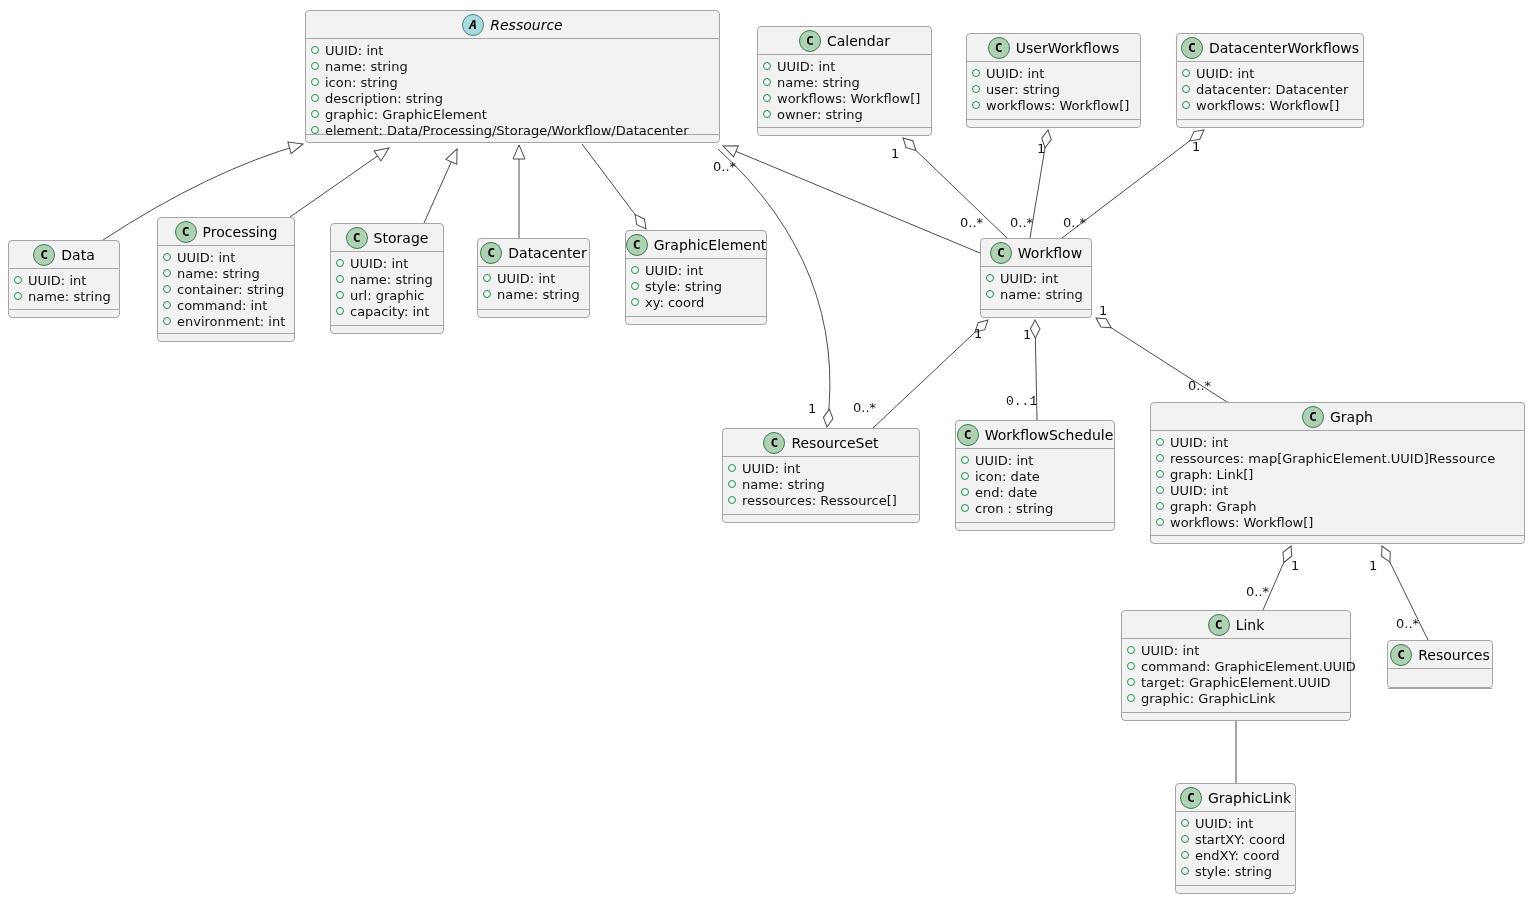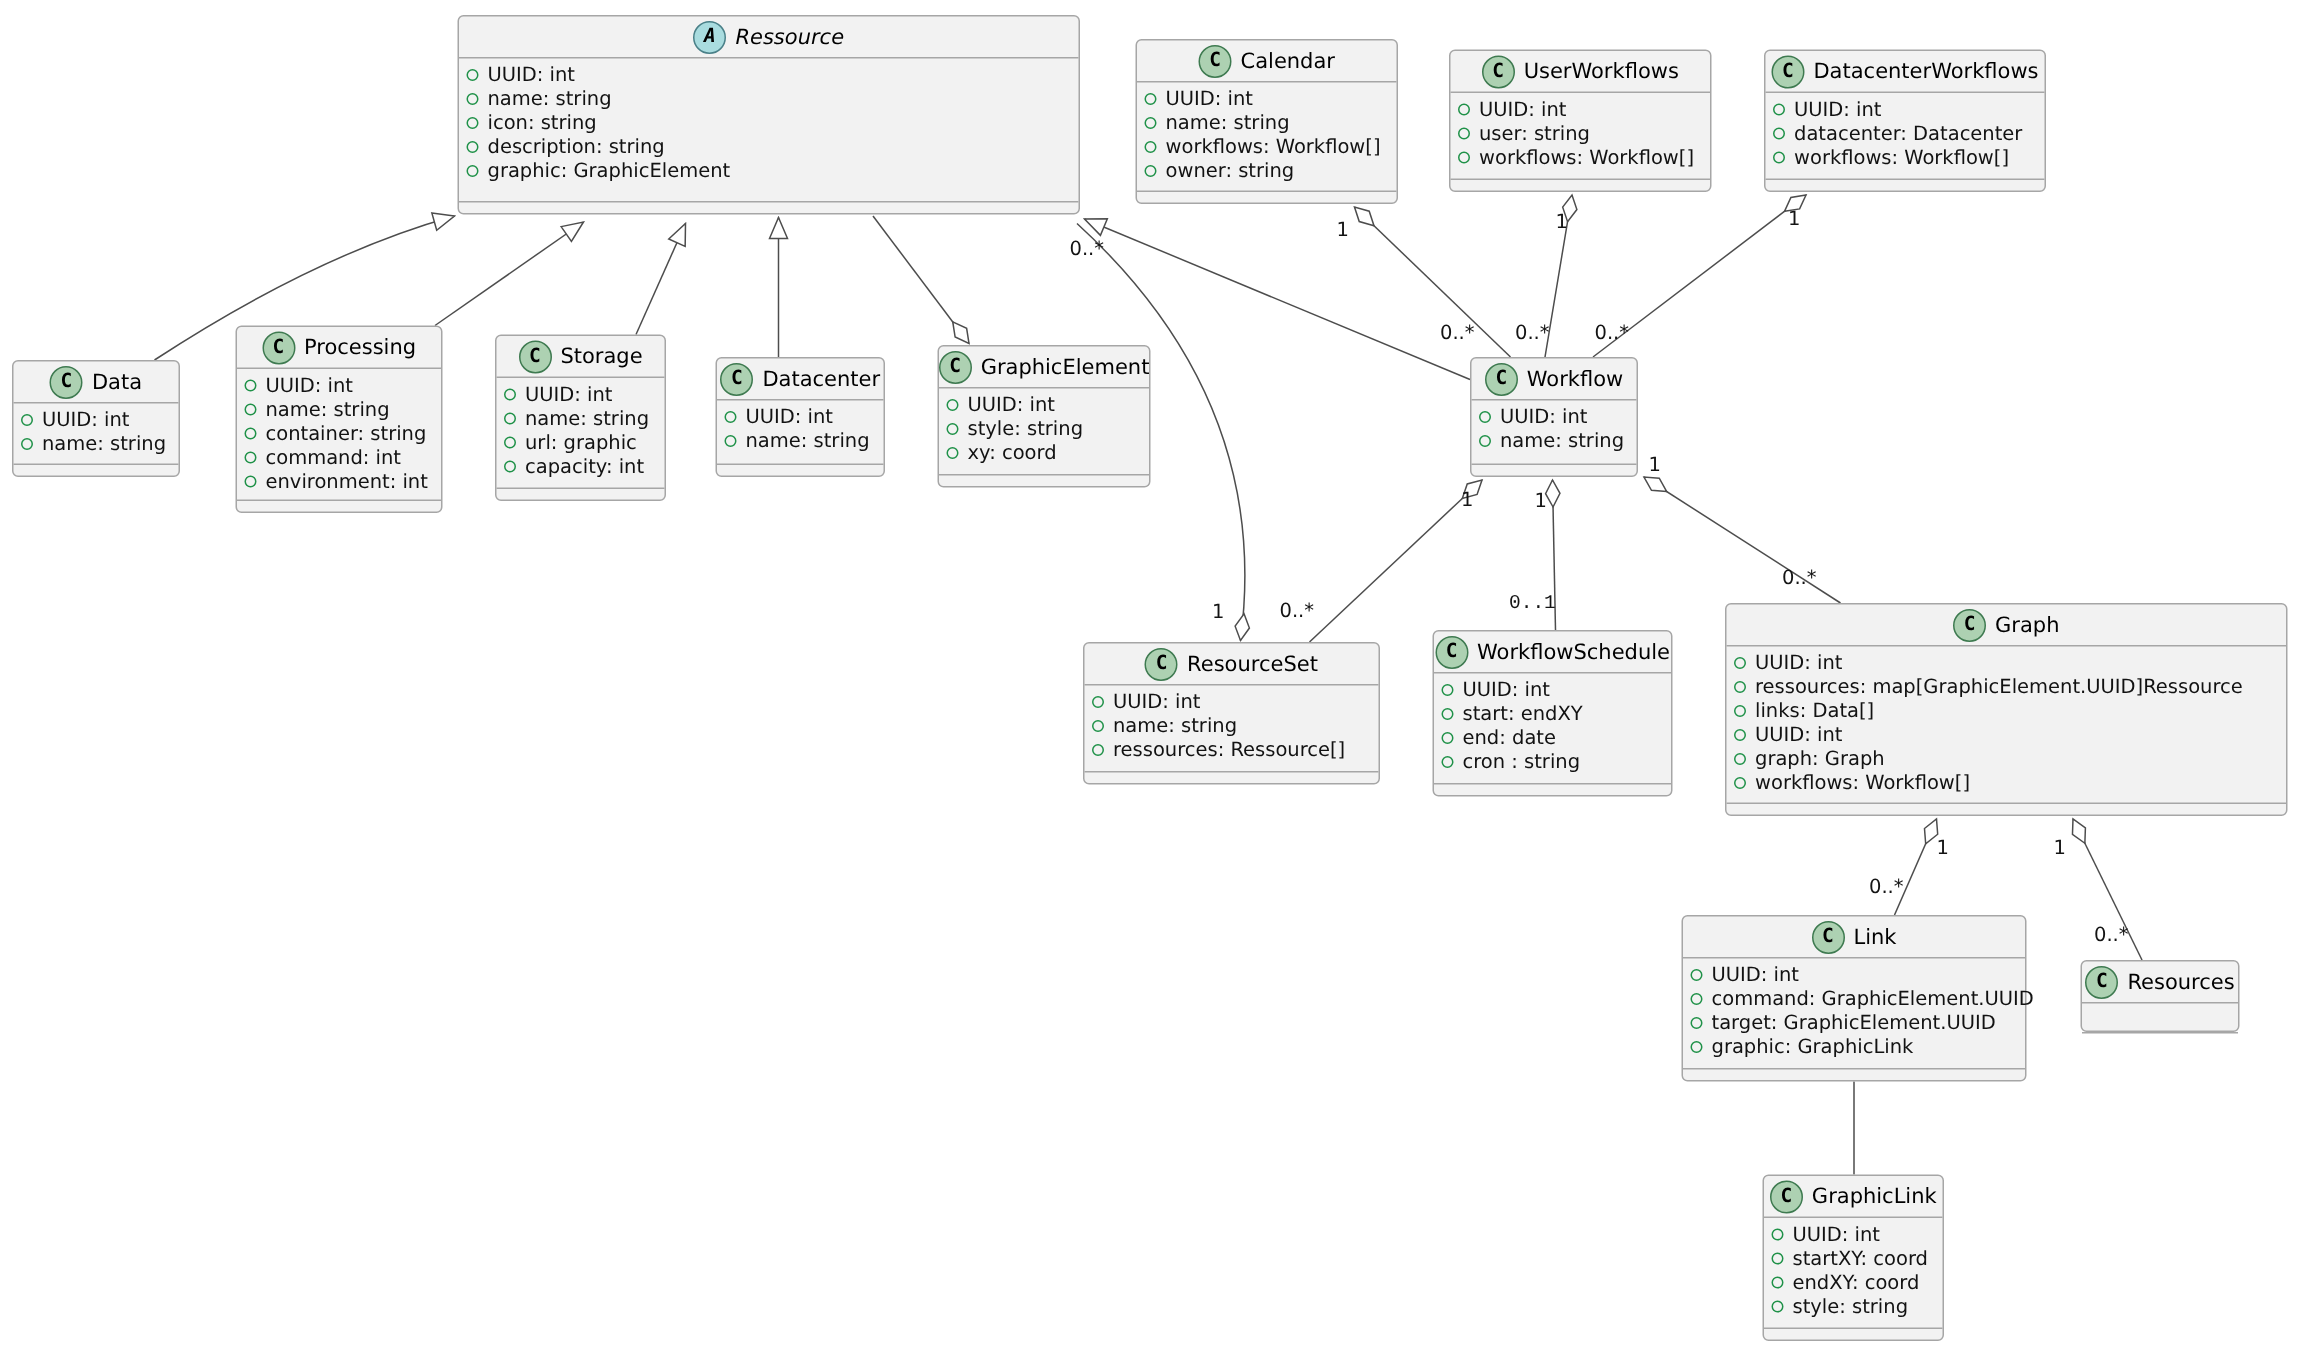--- a/index.html
+++ b/index.html
@@ -84,6 +84,10 @@
         <span class="dot"></span>
         <span>graphic: GraphicElement</span>
       </div>
+    <div class="attr">
+        <span class="dot"></span>
+        <span>element: Data/Processing/Storage/Workflow/Datacenter</span>
+      </div>
   </div>
   <div class="mth"></div>
 </div>

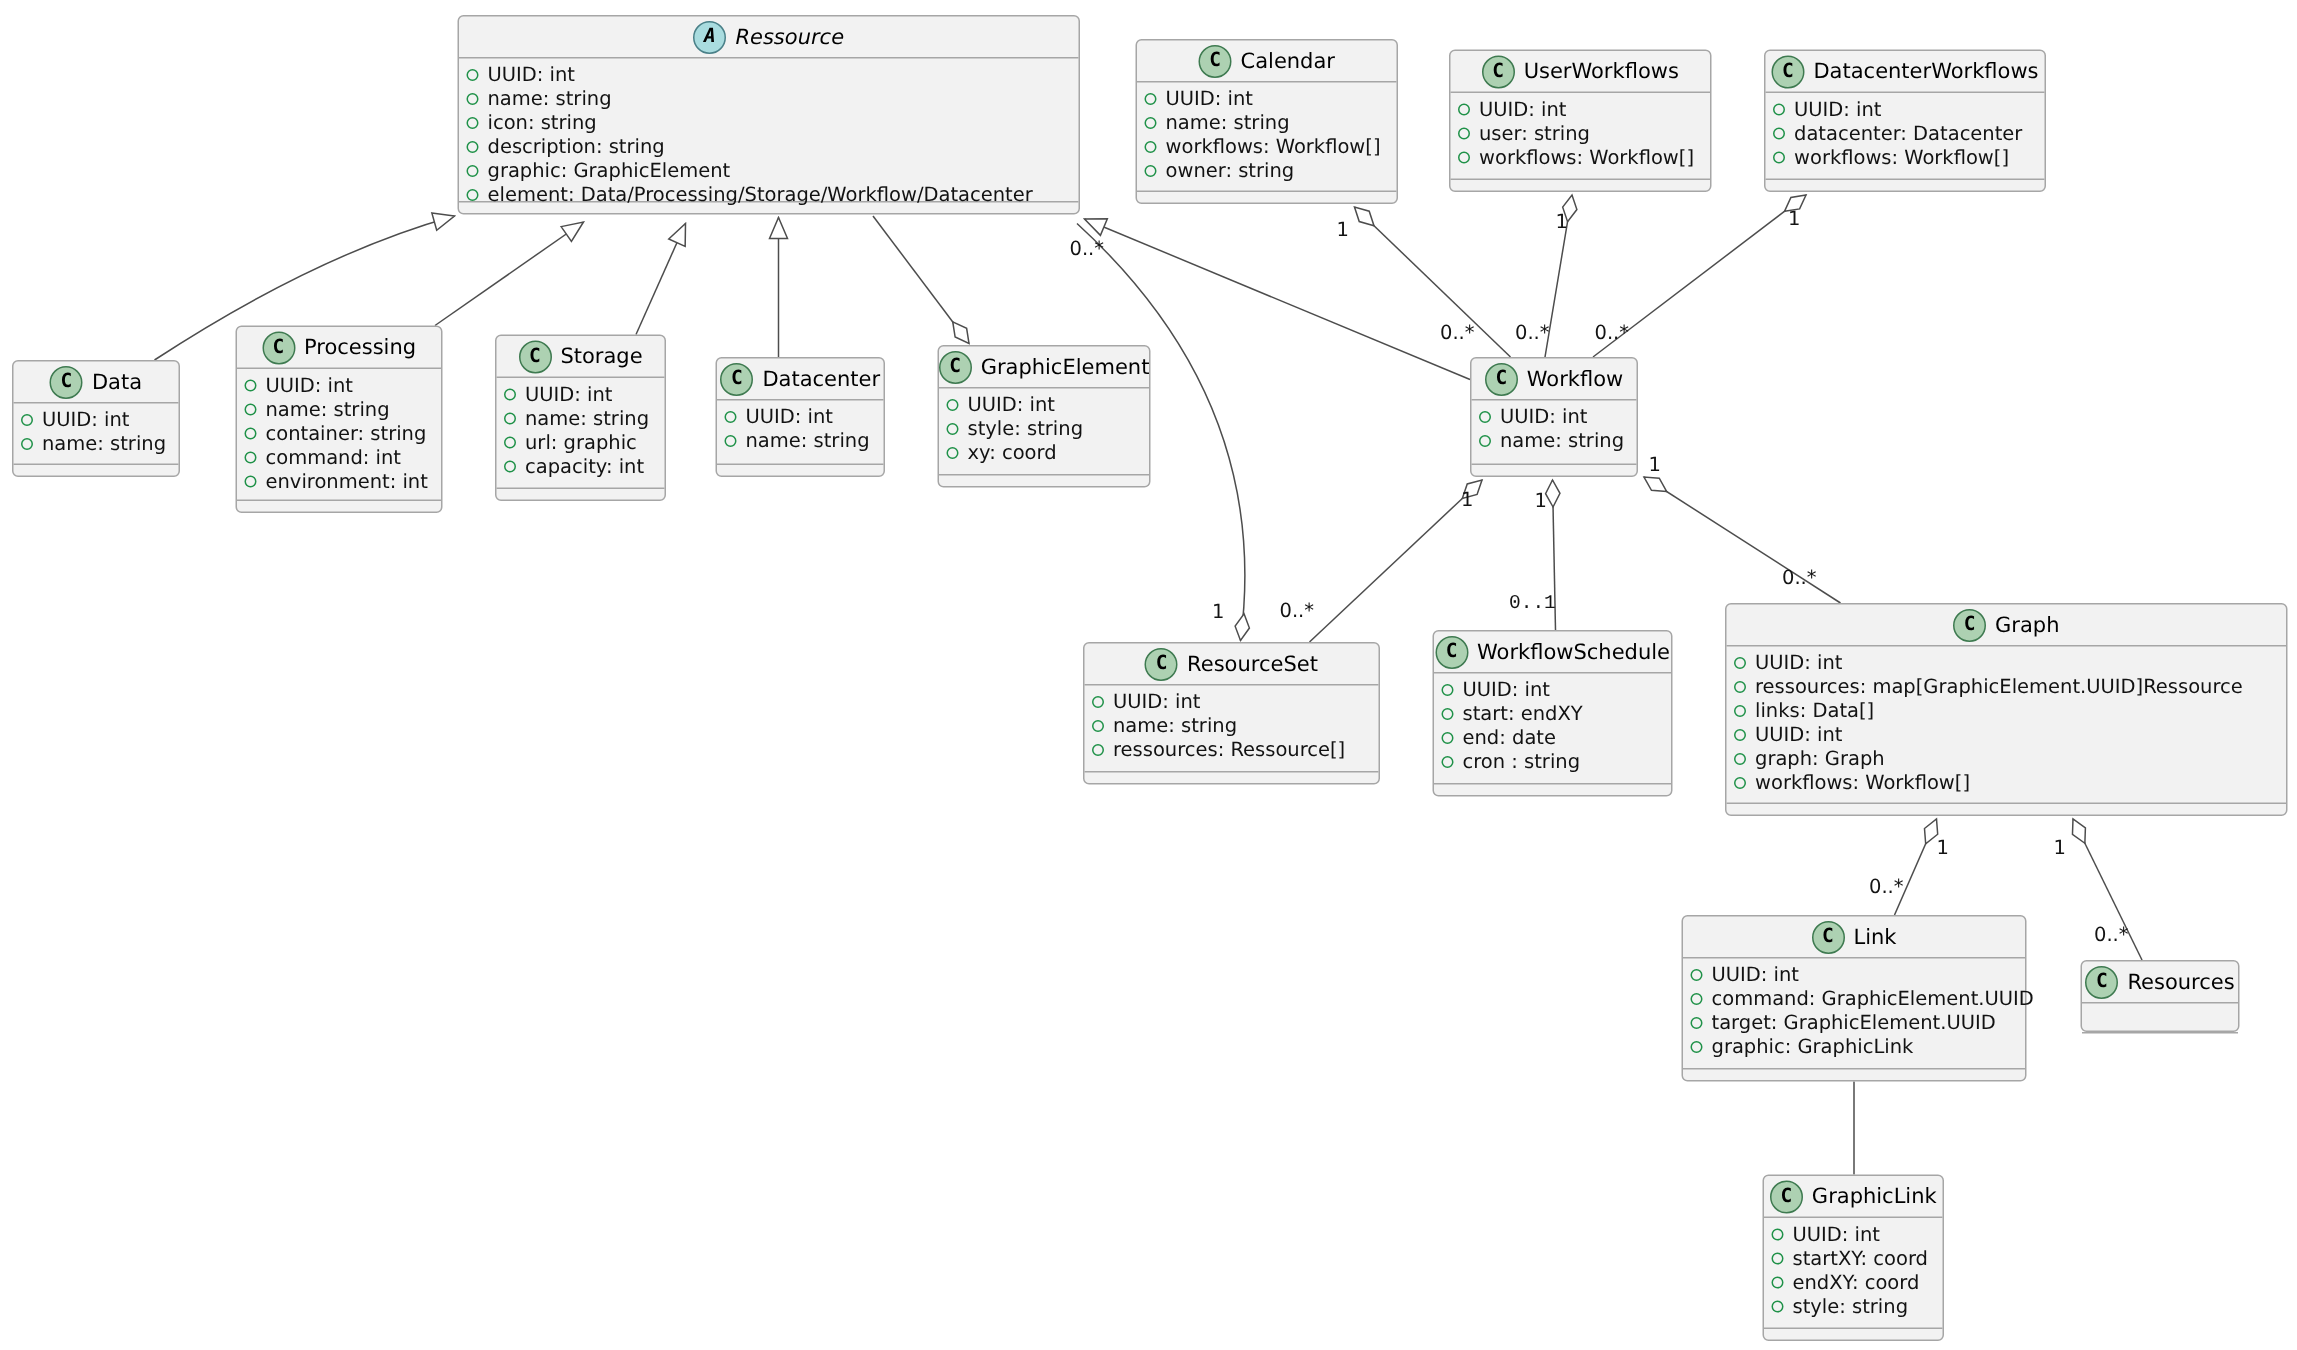--- a/index.html
+++ b/index.html
@@ -328,7 +328,7 @@
       </div>
     <div class="attr">
         <span class="dot"></span>
-        <span>start: endXY</span>
+        <span>icon: date</span>
       </div>
     <div class="attr">
         <span class="dot"></span>

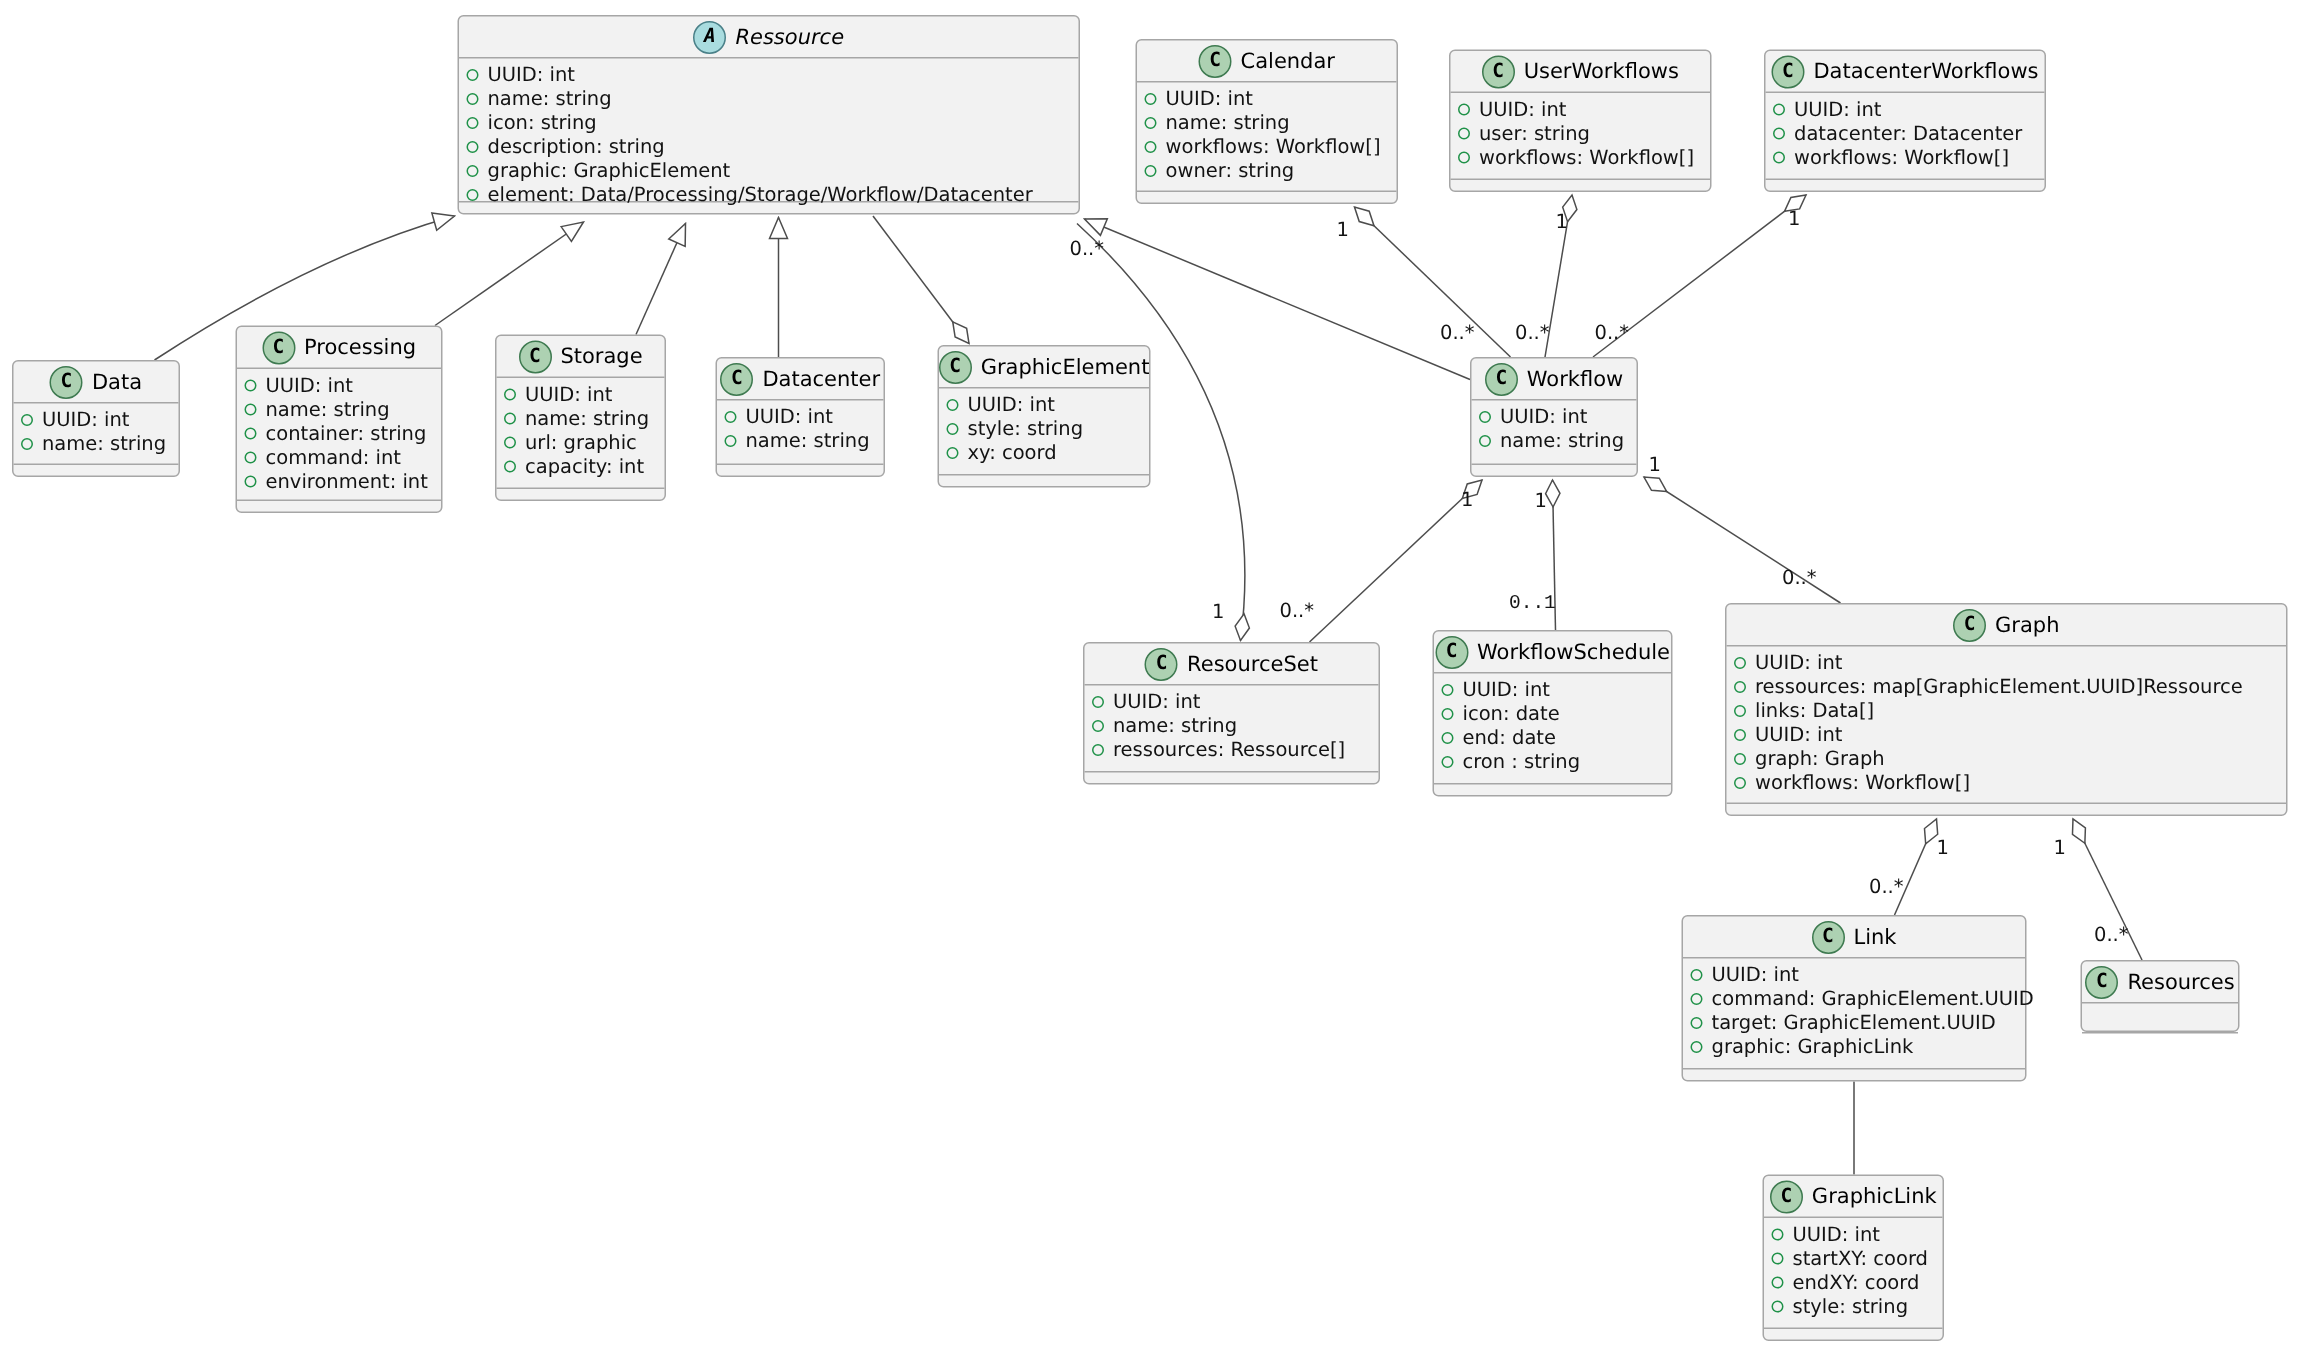--- a/index.html
+++ b/index.html
@@ -358,7 +358,7 @@
       </div>
     <div class="attr">
         <span class="dot"></span>
-        <span>links: Data[]</span>
+        <span>graph: Link[]</span>
       </div>
     <div class="attr">
         <span class="dot"></span>

